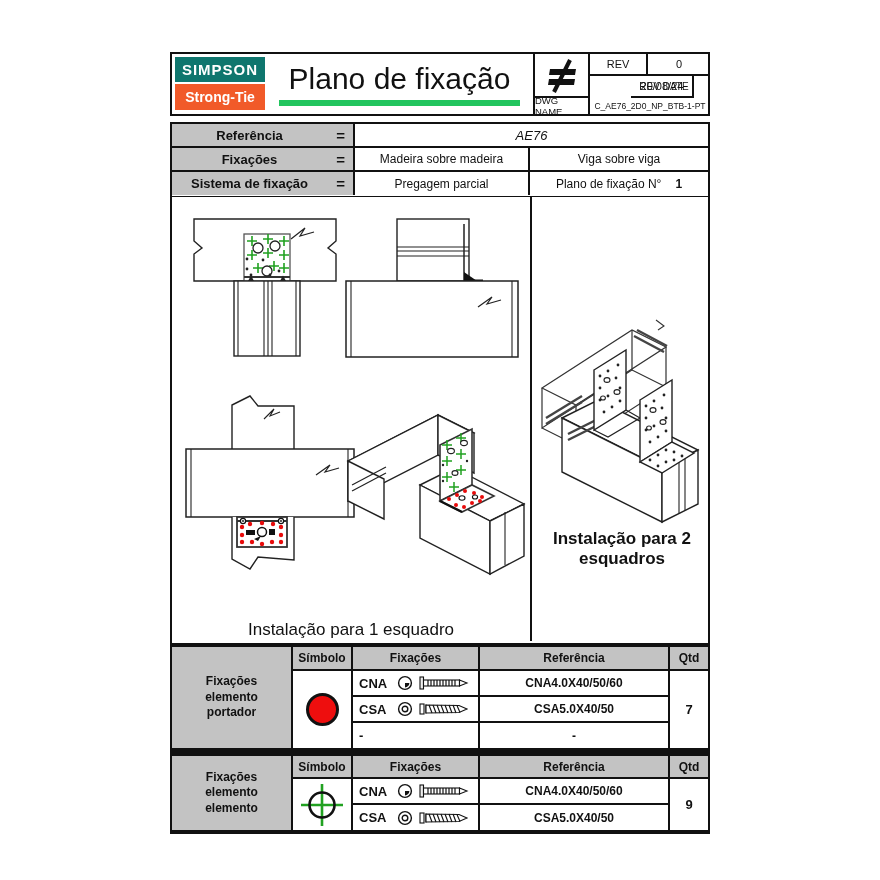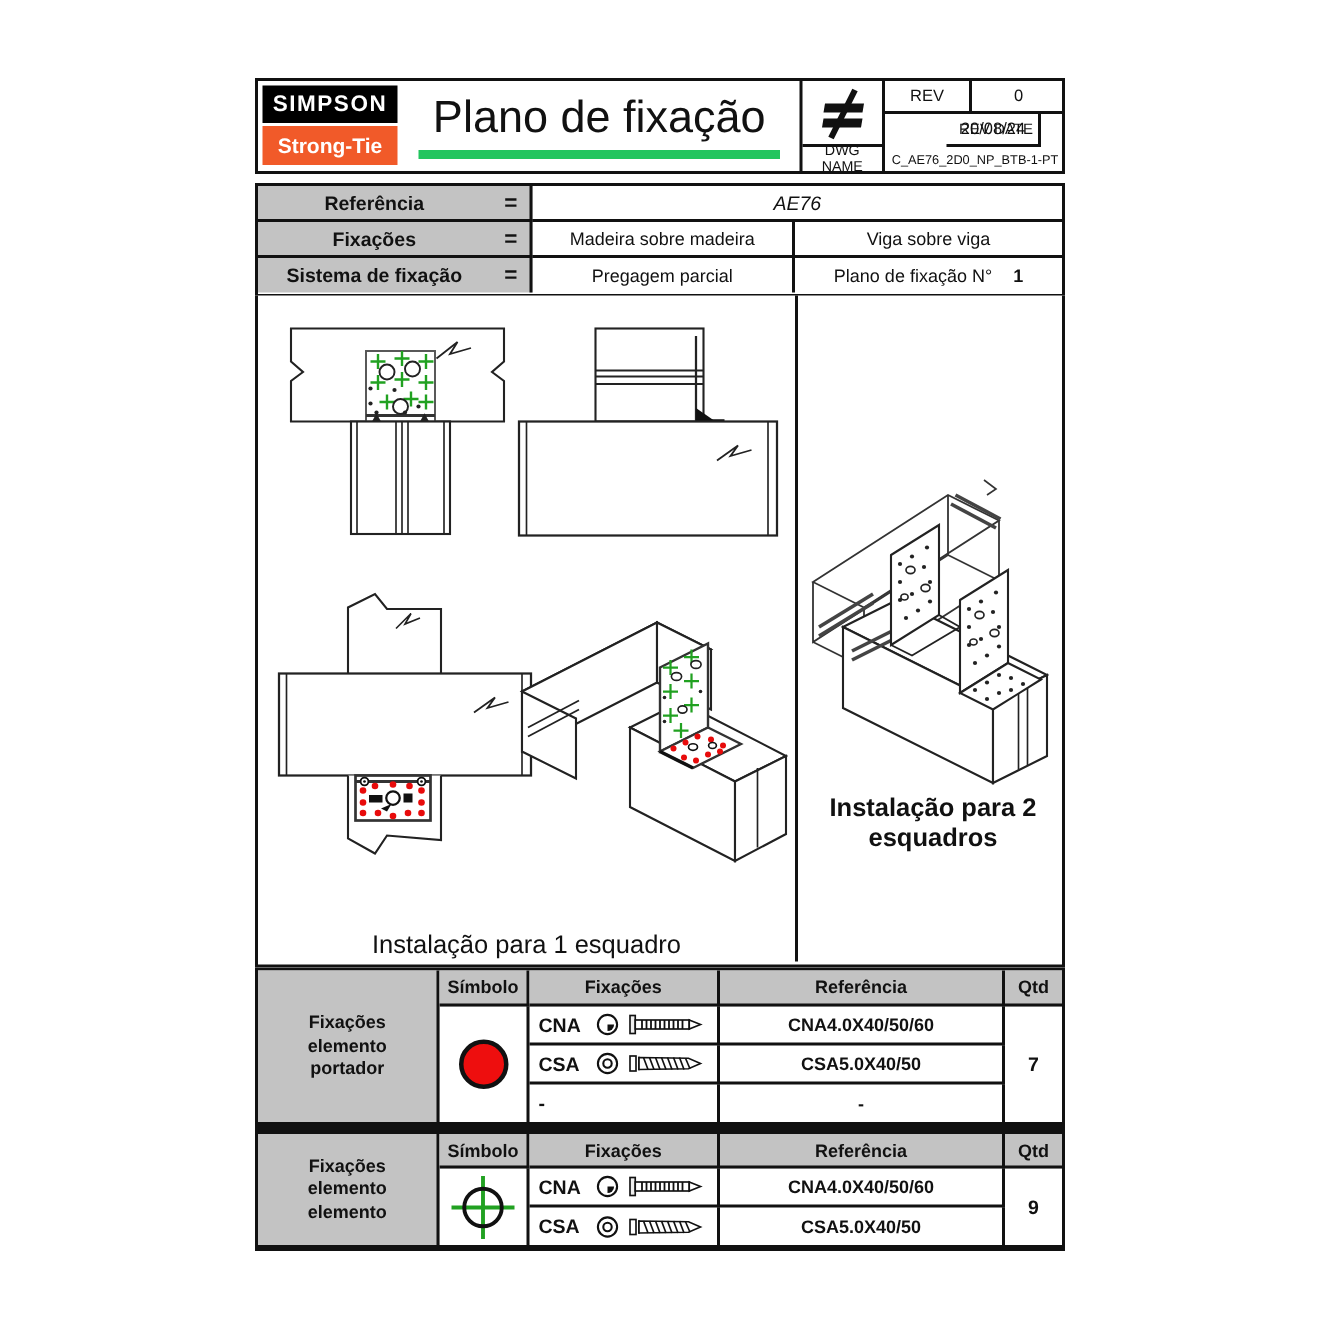--- a/index.html
+++ b/index.html
@@ -27,7 +27,7 @@
   <div class="abs hdrblock" style="left:0;top:0;width:540px;height:64px;">
 
     <div class="abs" style="left:3px;top:3px;width:90px;height:54px;">
-      <div class="cell" style="left:0;top:0;width:90px;height:25px;background:#000000;color:#fff;font-weight:bold;font-size:15px;letter-spacing:1px;">SIMPSON</div>
+      <div class="cell" style="left:0;top:0;width:90px;height:25px;background:#0f766e;color:#fff;font-weight:bold;font-size:15px;letter-spacing:1px;">SIMPSON</div>
       <div class="cell" style="left:0;top:27px;width:90px;height:26px;background:#f15a29;color:#fff;font-weight:bold;font-size:14px;">Strong-Tie</div>
     </div>
 

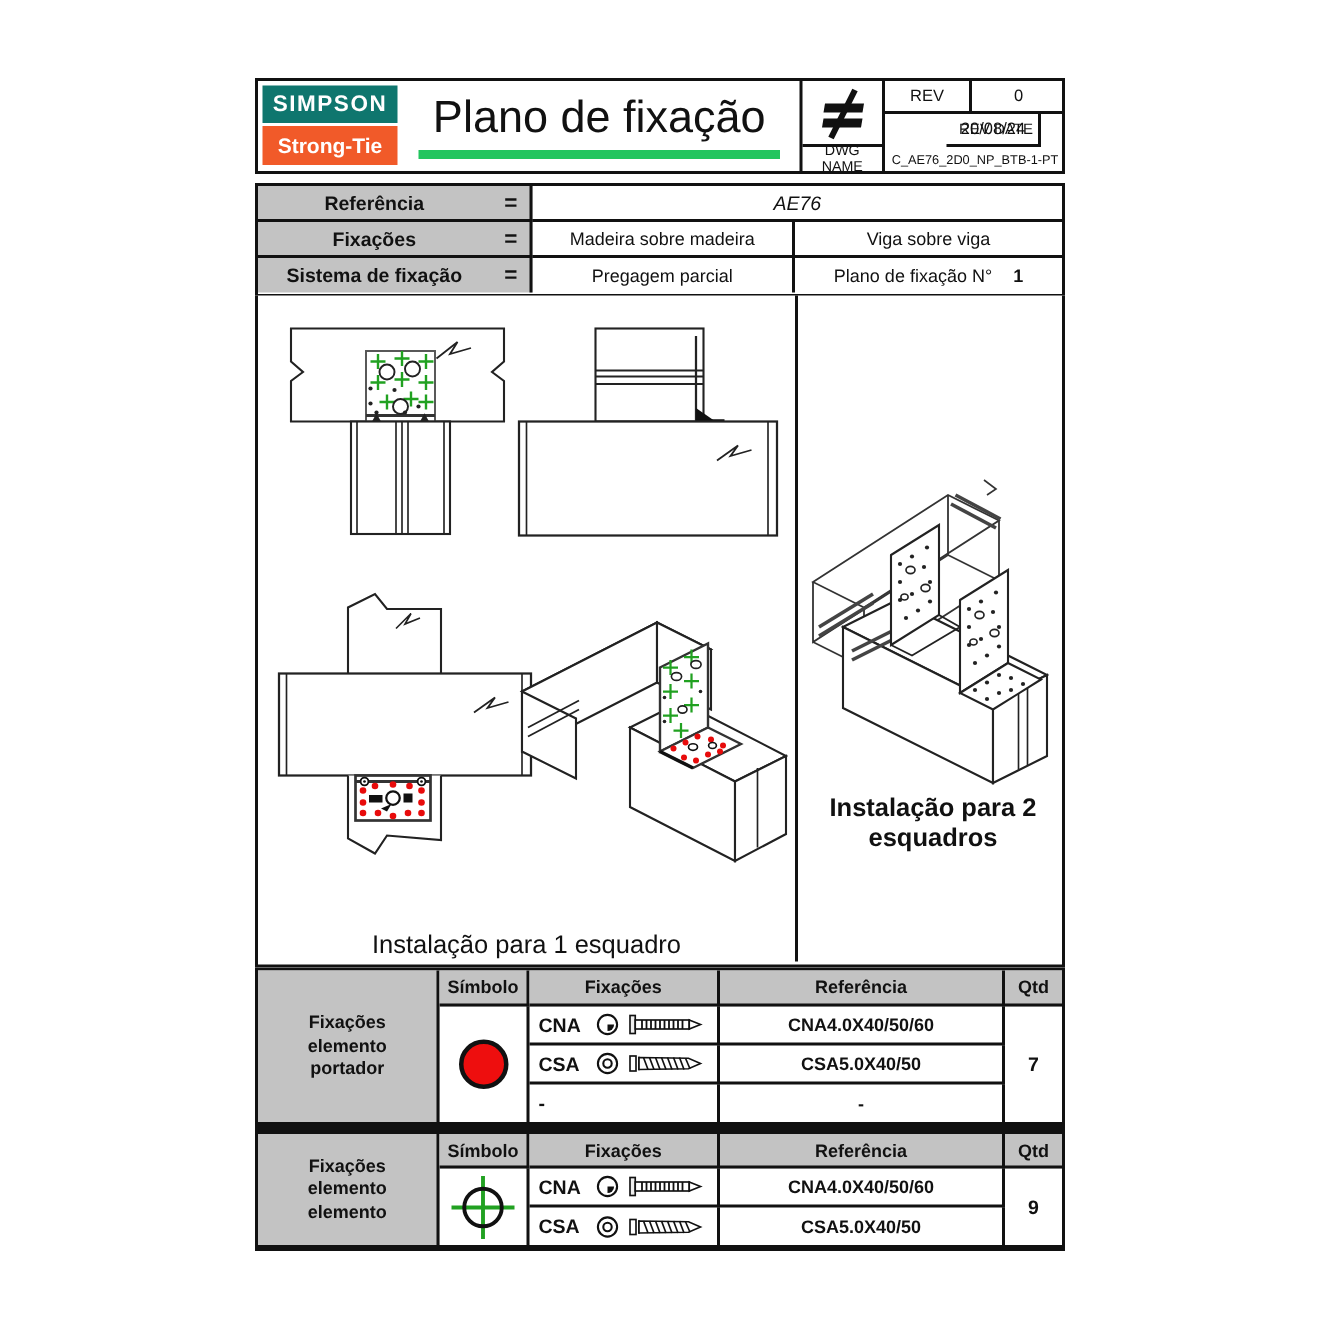--- a/index.html
+++ b/index.html
@@ -35,7 +35,7 @@
       <span style="font-size:30px;border-bottom:6px solid #22c55e;padding:0 10px 4px 10px;">Plano de fixação</span>
     </div>
 
-    <div class="abs" style="left:361px;top:0;width:175px;height:60px;border-left:2px solid #111;text-align:center;">
+    <div class="abs" style="left:361px;top:0;width:175px;height:60px;border-left:2px solid #111;">
       <div class="cell br bb" style="left:0;top:0;width:55px;height:44px;">
         <svg width="42" height="38" viewBox="0 0 42 38">
           <polygon points="9,13 35,13 34,19 8,19" fill="#111"></polygon>

